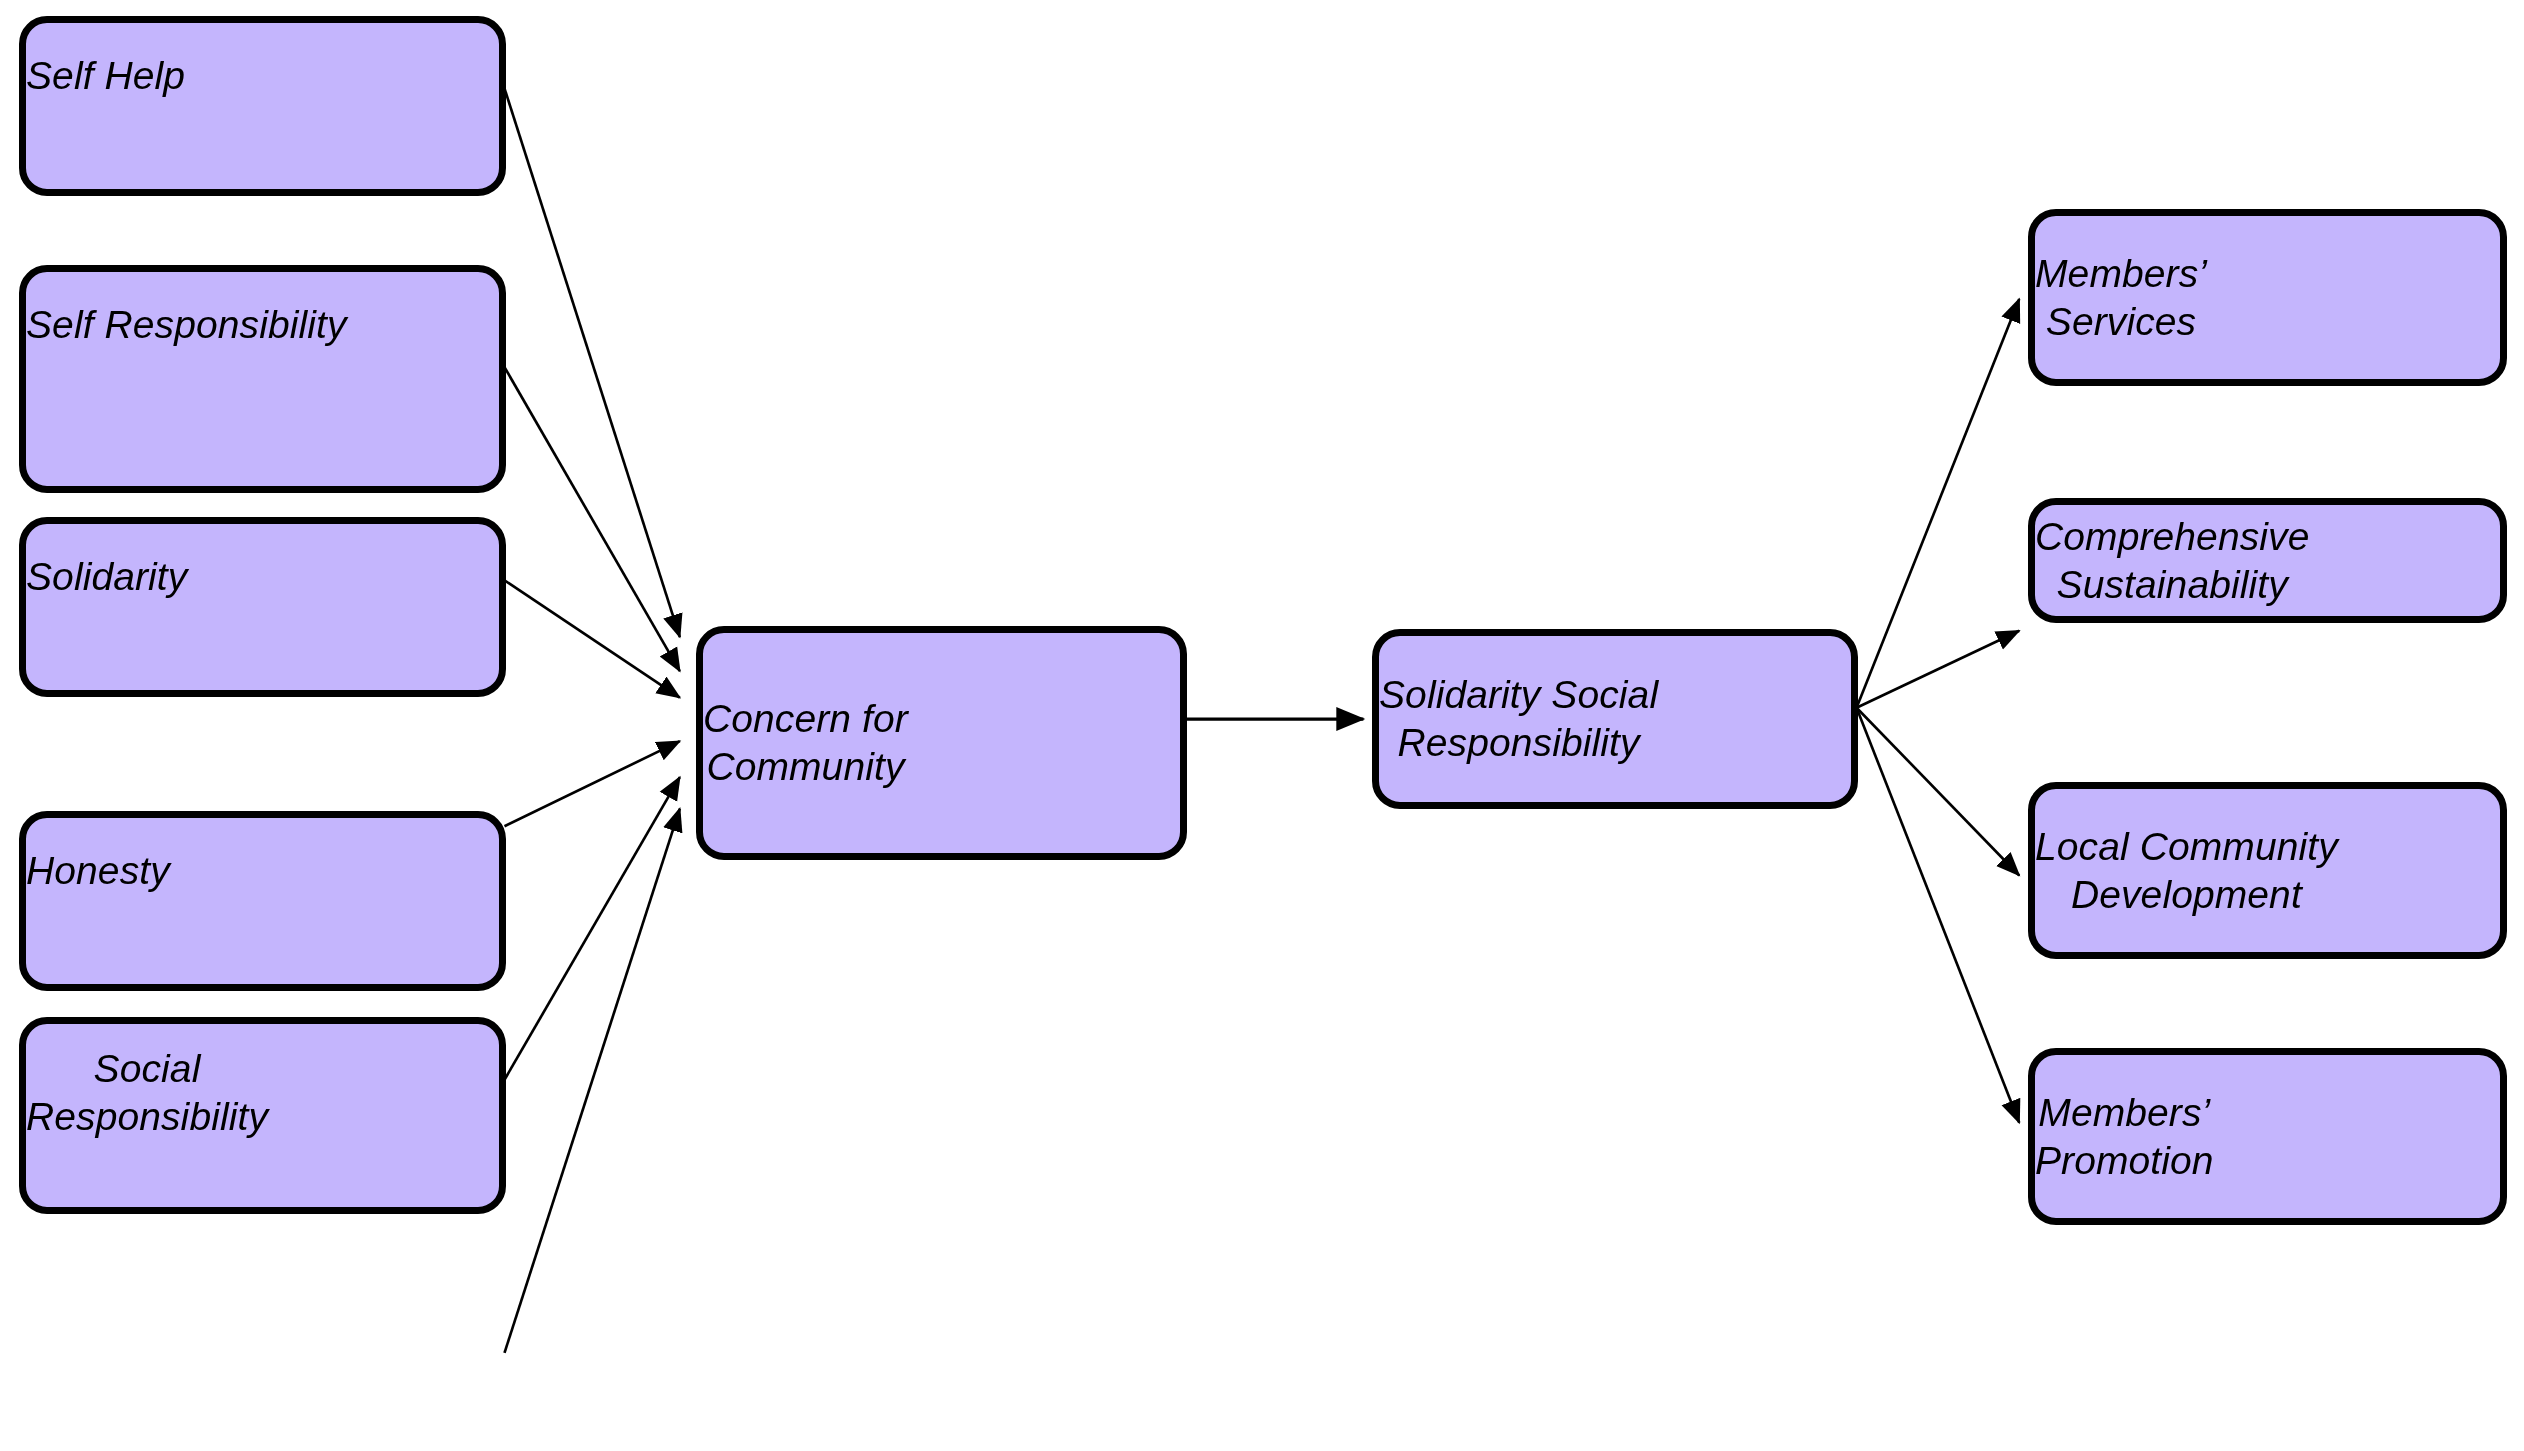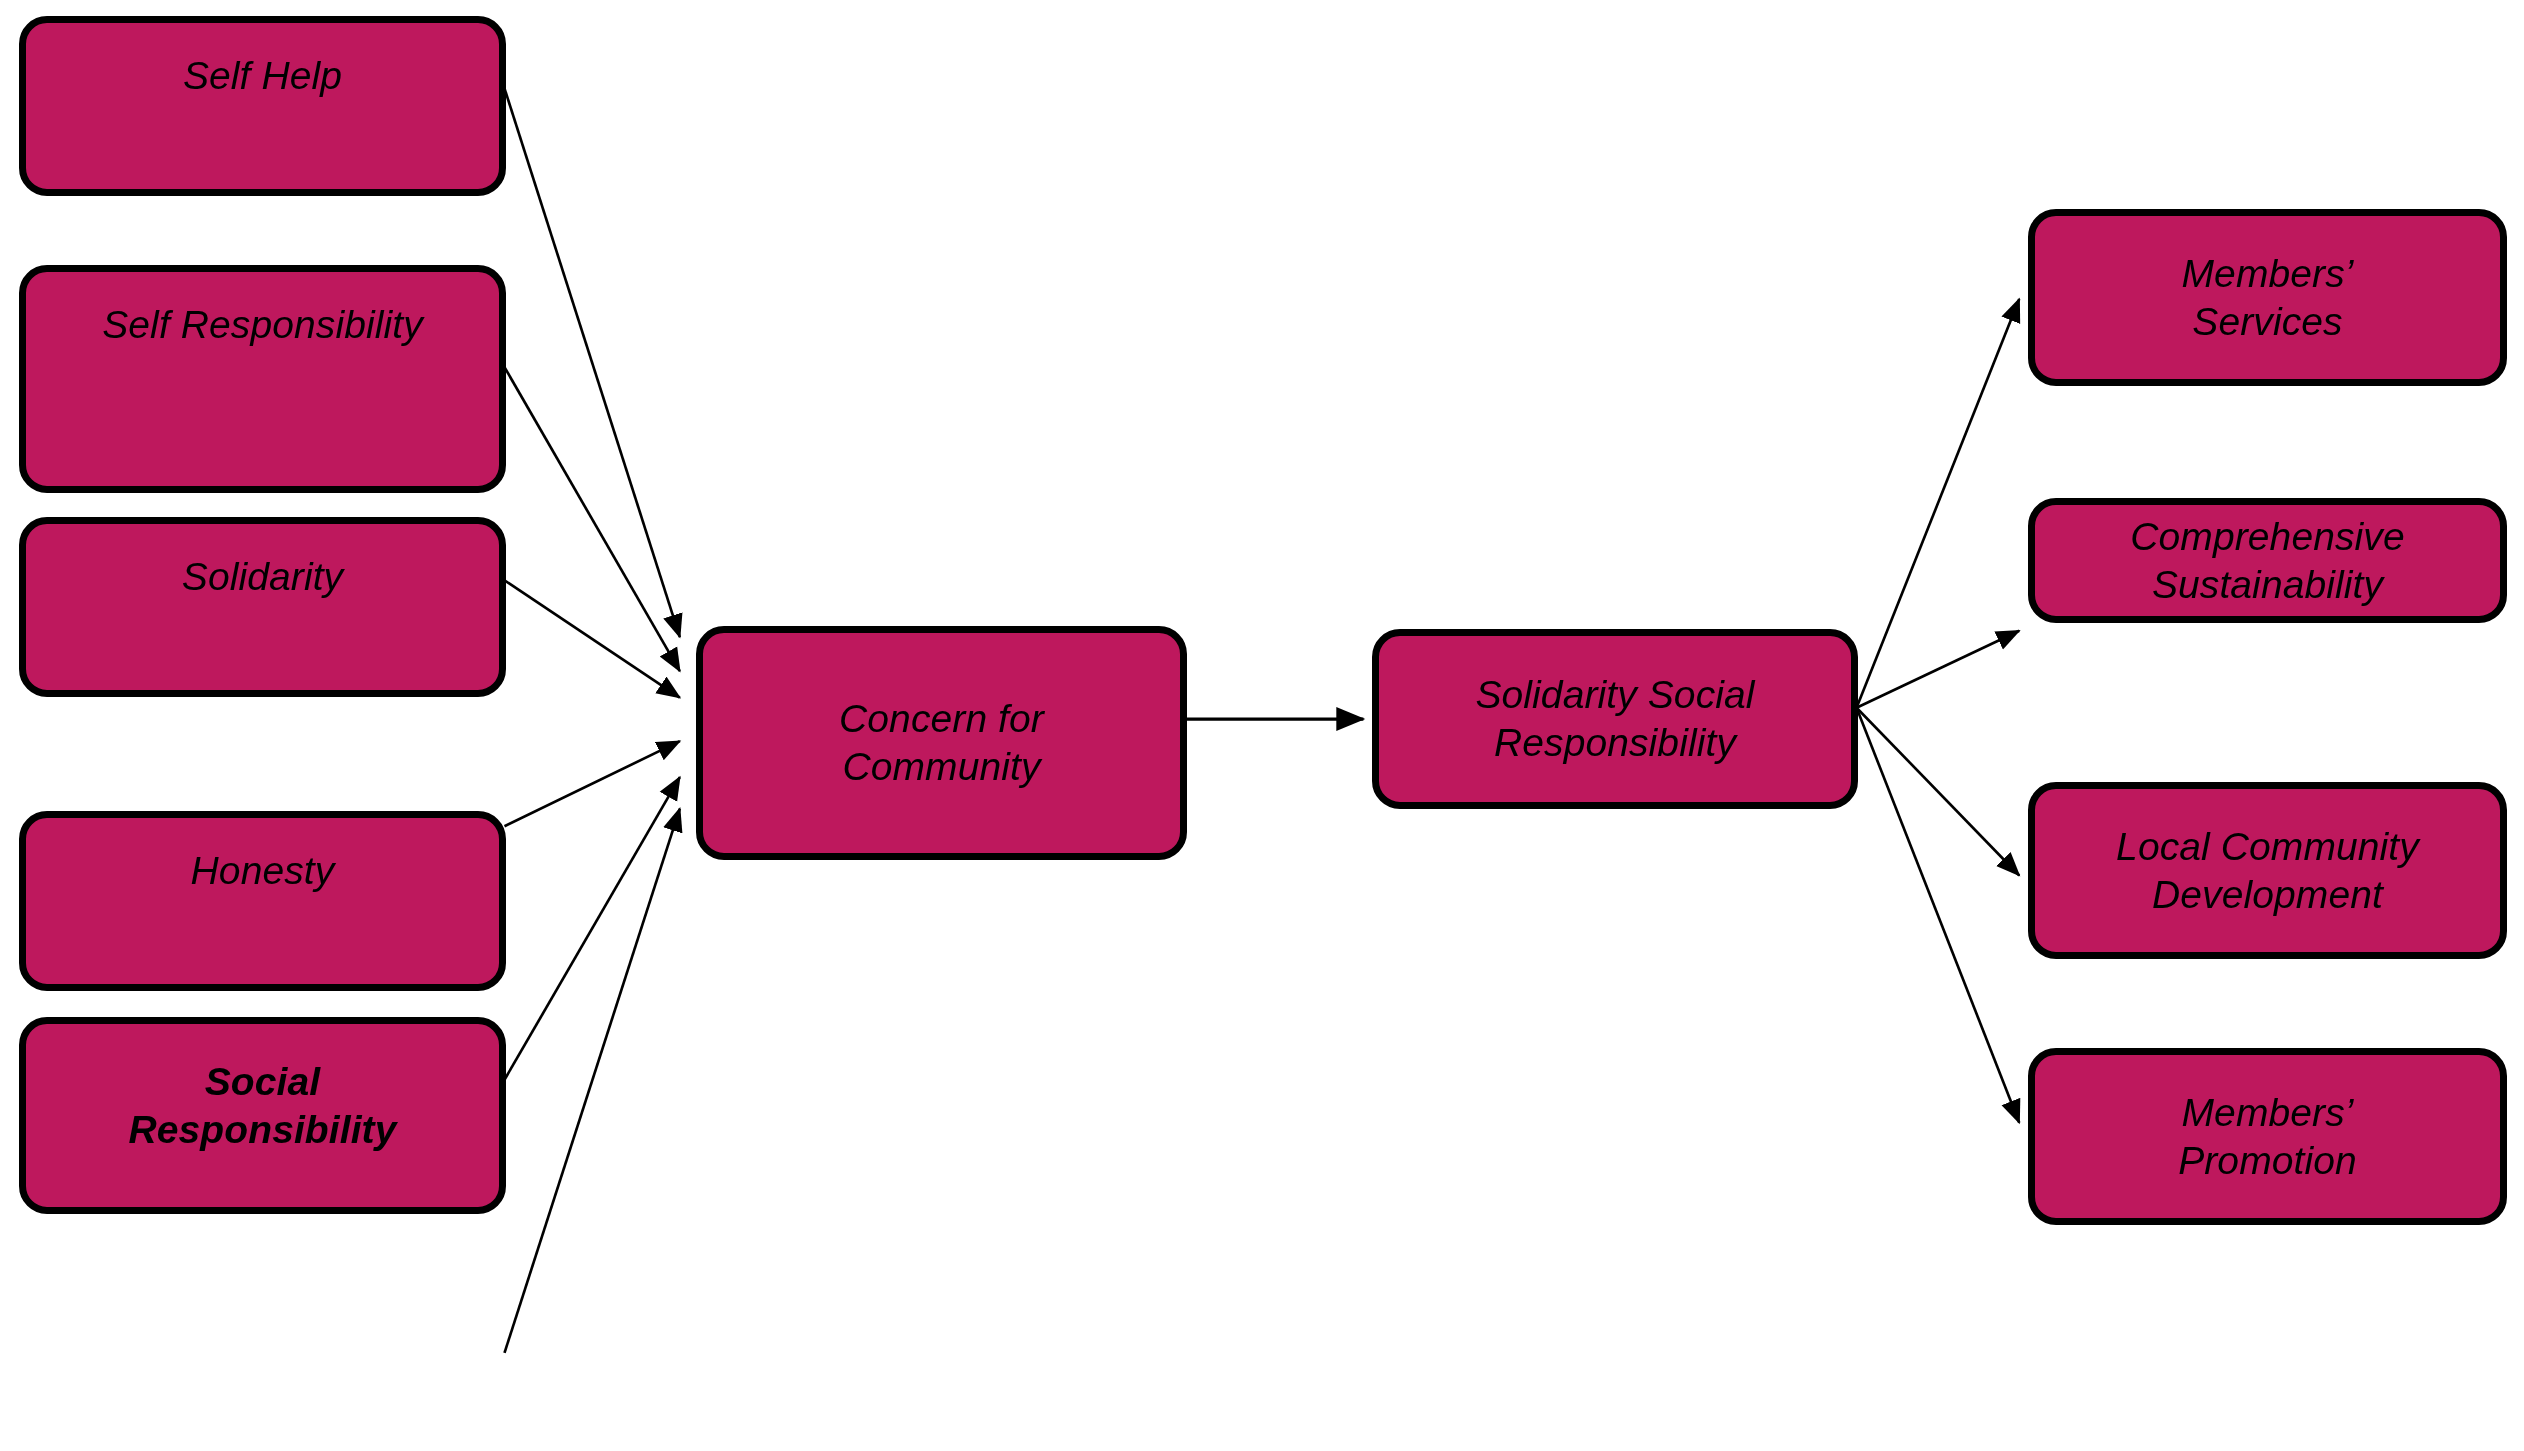--- a/index.html
+++ b/index.html
@@ -26,11 +26,10 @@
   .node {
     position: absolute;
     box-sizing: border-box;
-    background: #be185d;
+    background: #c4b5fd;
     border: 7px solid #000000;
     border-radius: 28px;
     display: flex;
-    justify-content: center;
     z-index: 2;
   }
   .node .label {

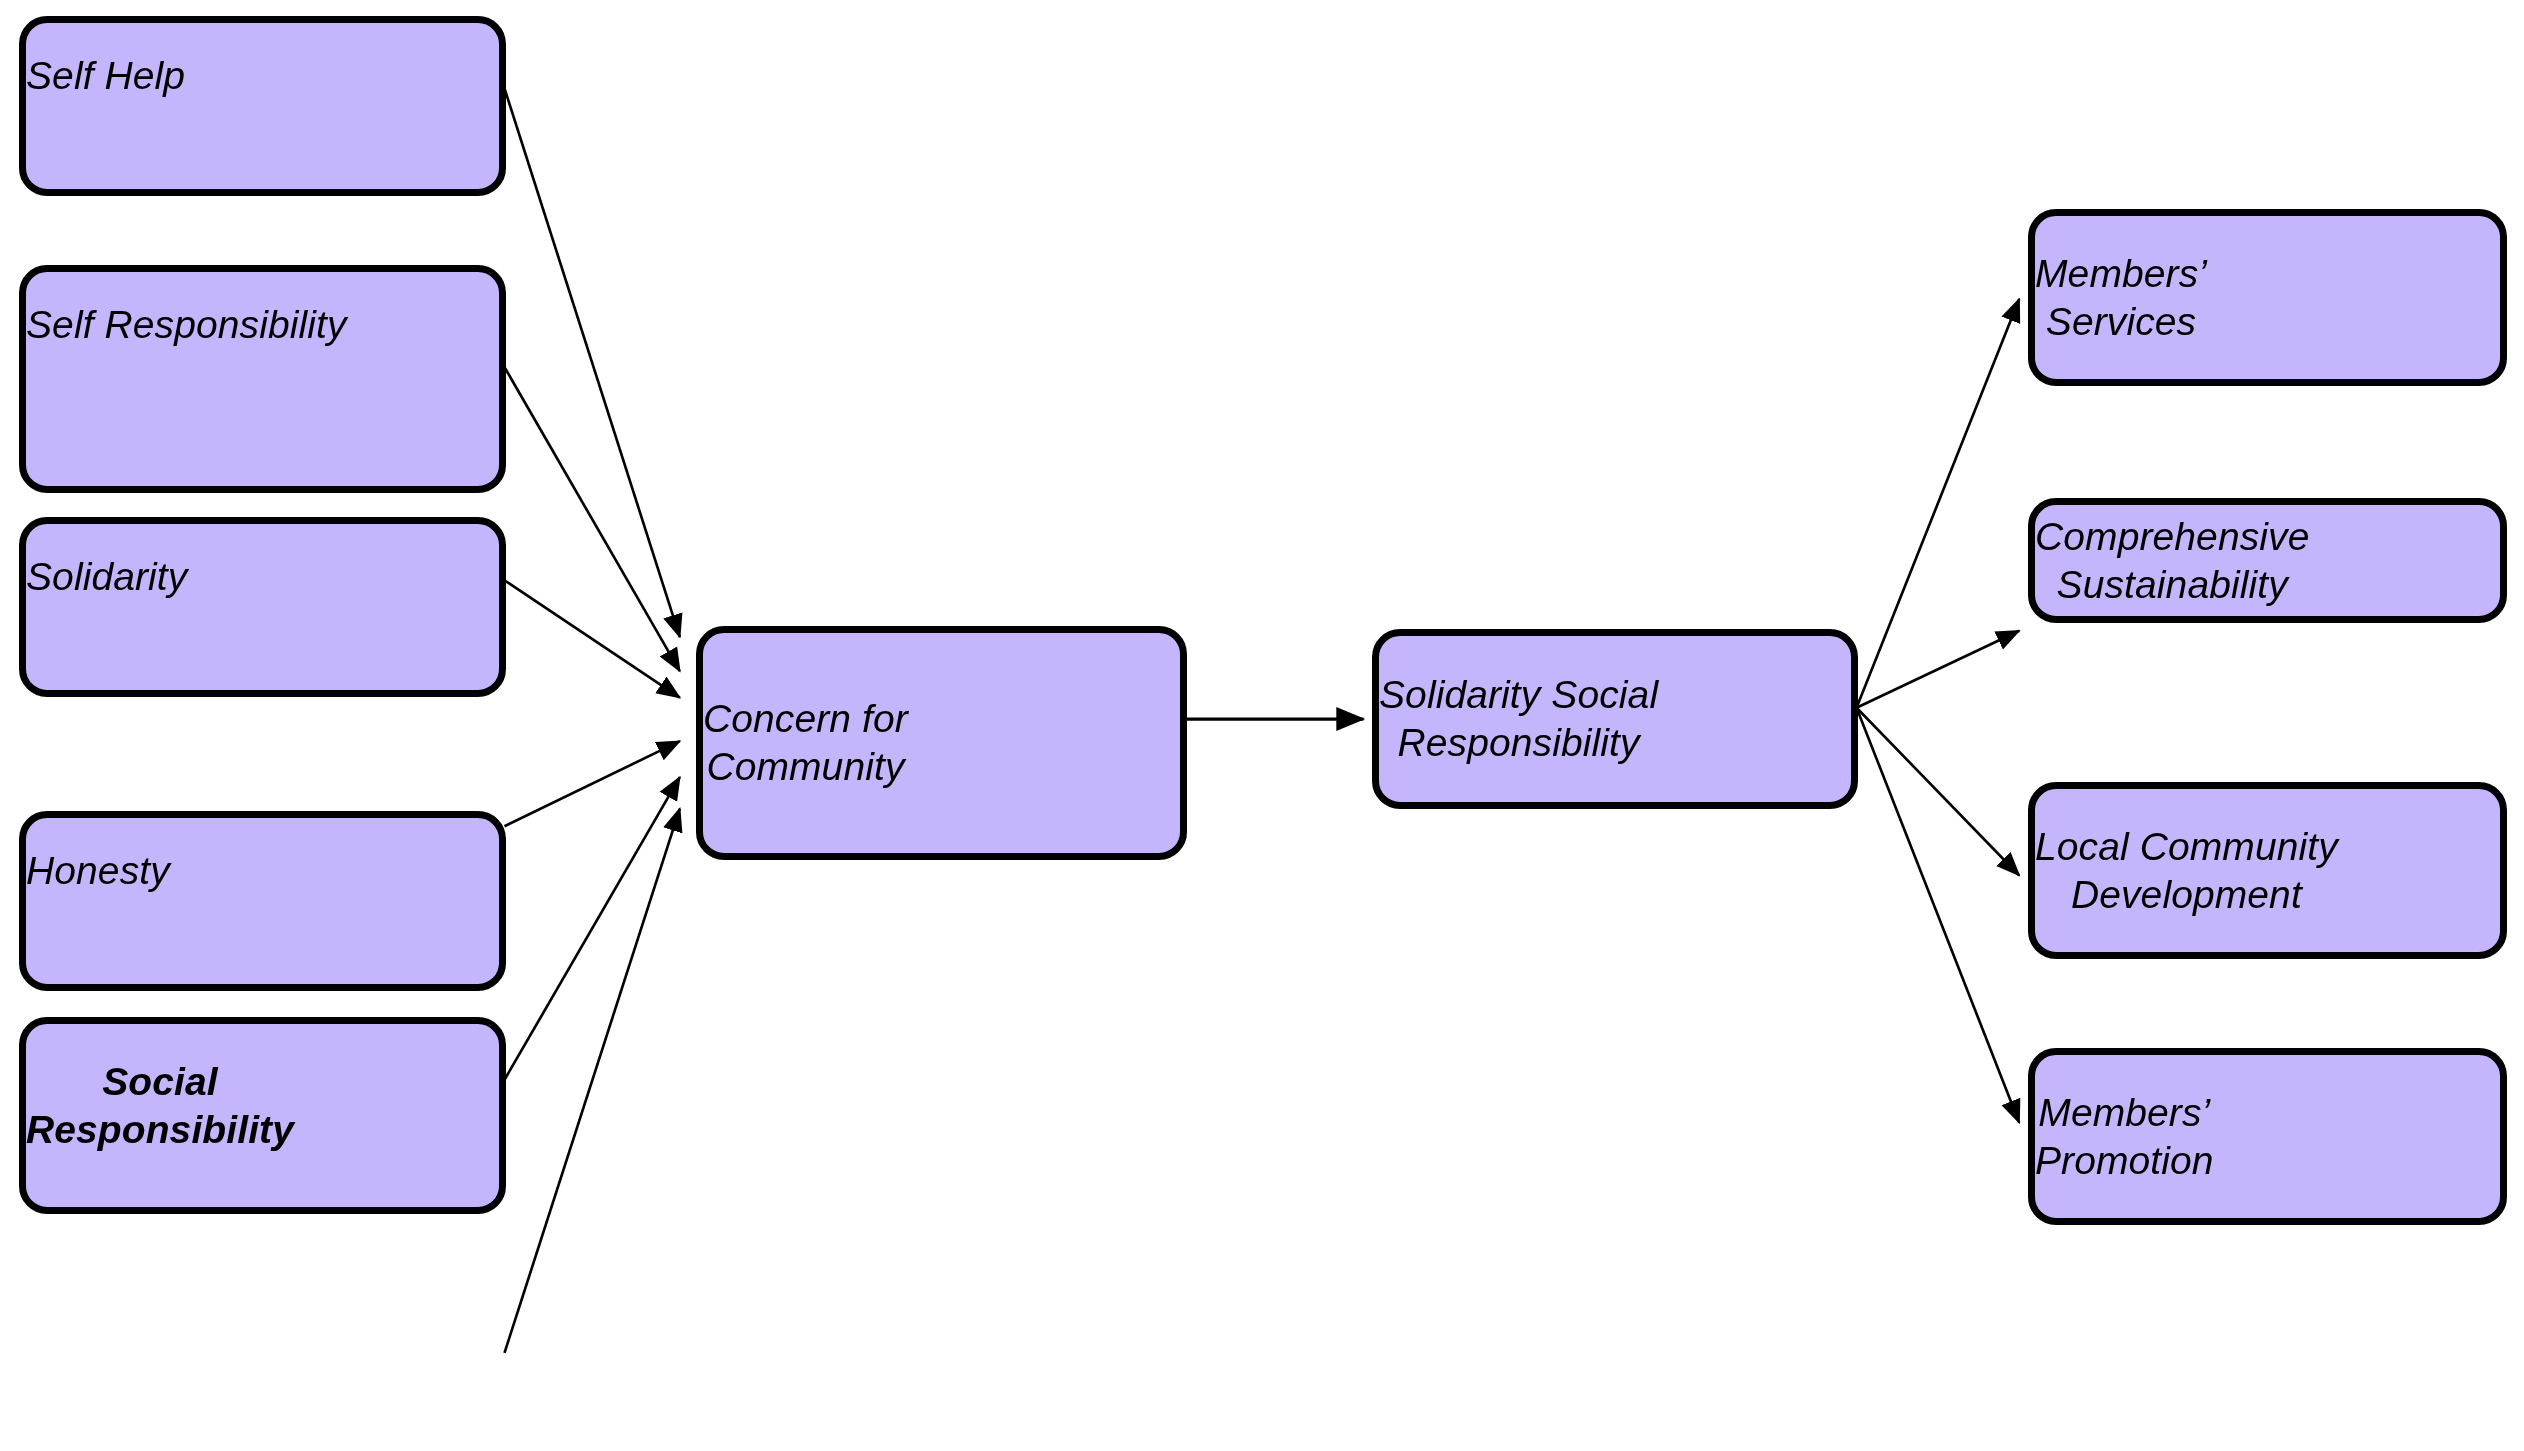--- a/index.html
+++ b/index.html
@@ -43,7 +43,7 @@
   }
   
   .col-left .label { font-size: 39px; padding-top: 29px; }
-  .col-left.two-line .label { padding-top: 34px; font-weight: bold; }
+  .col-left.two-line .label { padding-top: 21px; }
   
   .col-mid { align-items: center; }
   .col-mid .label { font-size: 39px; }

